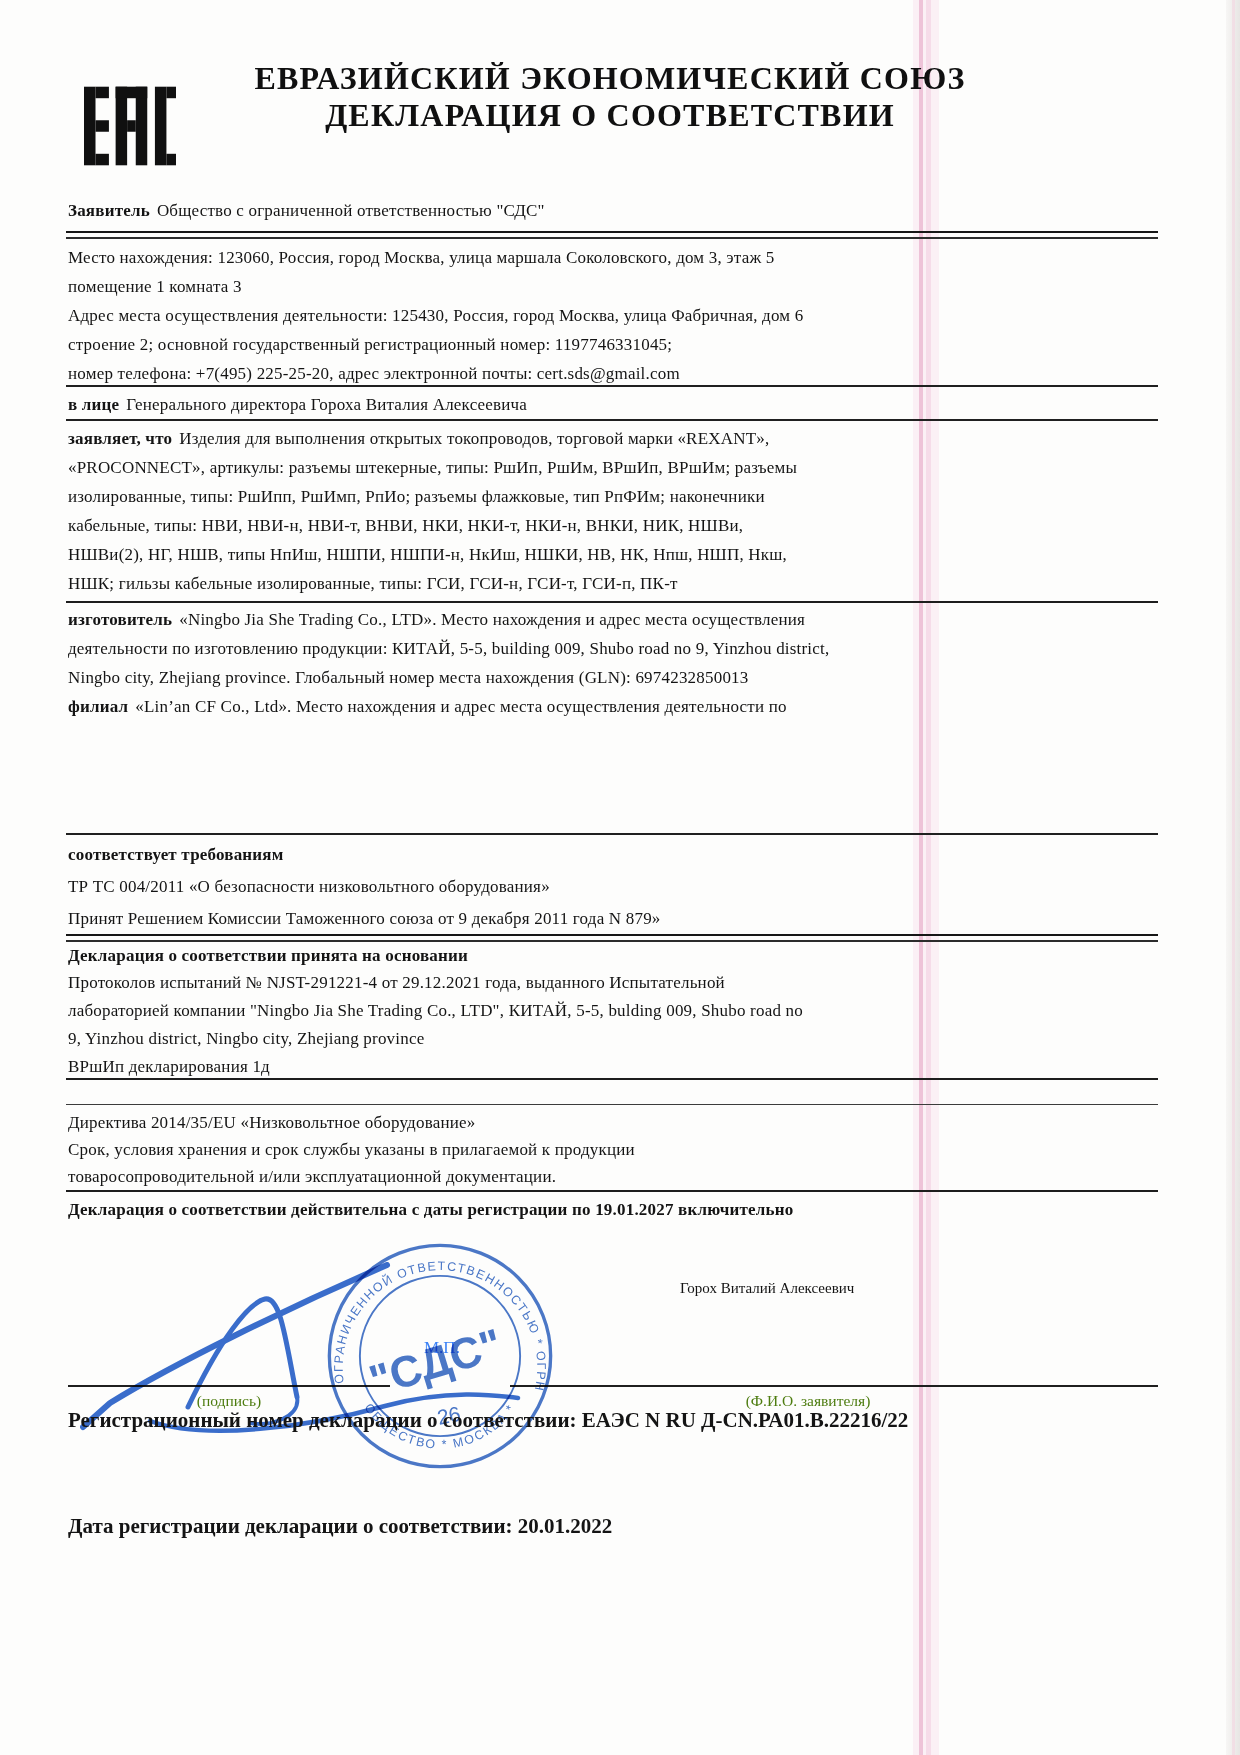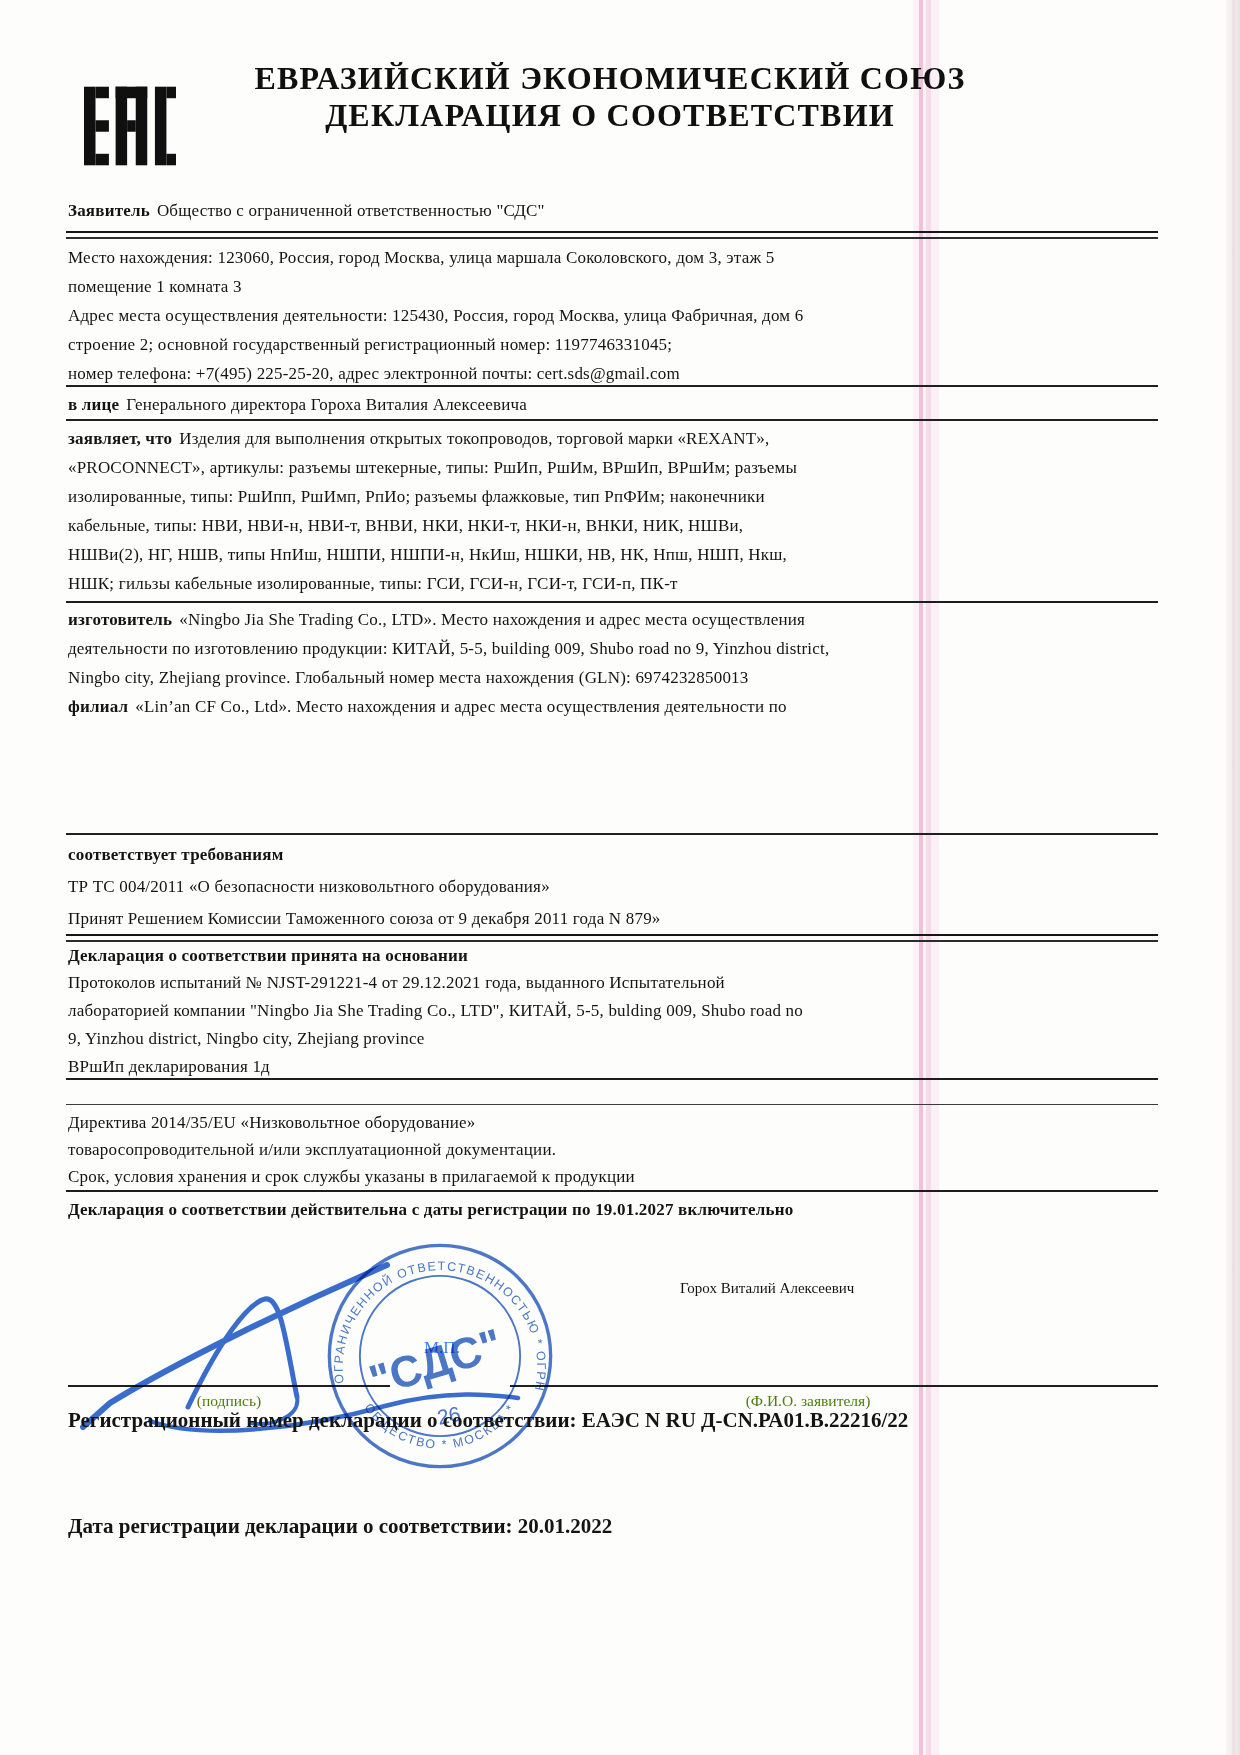--- a/index.html
+++ b/index.html
@@ -140,8 +140,8 @@
   <div class="rule thin" style="top:1104px"></div>
   <div class="para" style="top:1109px;line-height:27px">
       <div class="tline">Директива 2014/35/EU «Низковольтное оборудование»</div>
+      <div class="tline">Срок, условия хранения и срок службы указаны в прилагаемой к продукции</div>
       <div class="tline">товаросопроводительной и/или эксплуатационной документации.</div>
-      <div class="tline">Срок, условия хранения и срок службы указаны в прилагаемой к продукции</div>
     </div>
   <div class="rule" style="top:1190px"></div>
 

